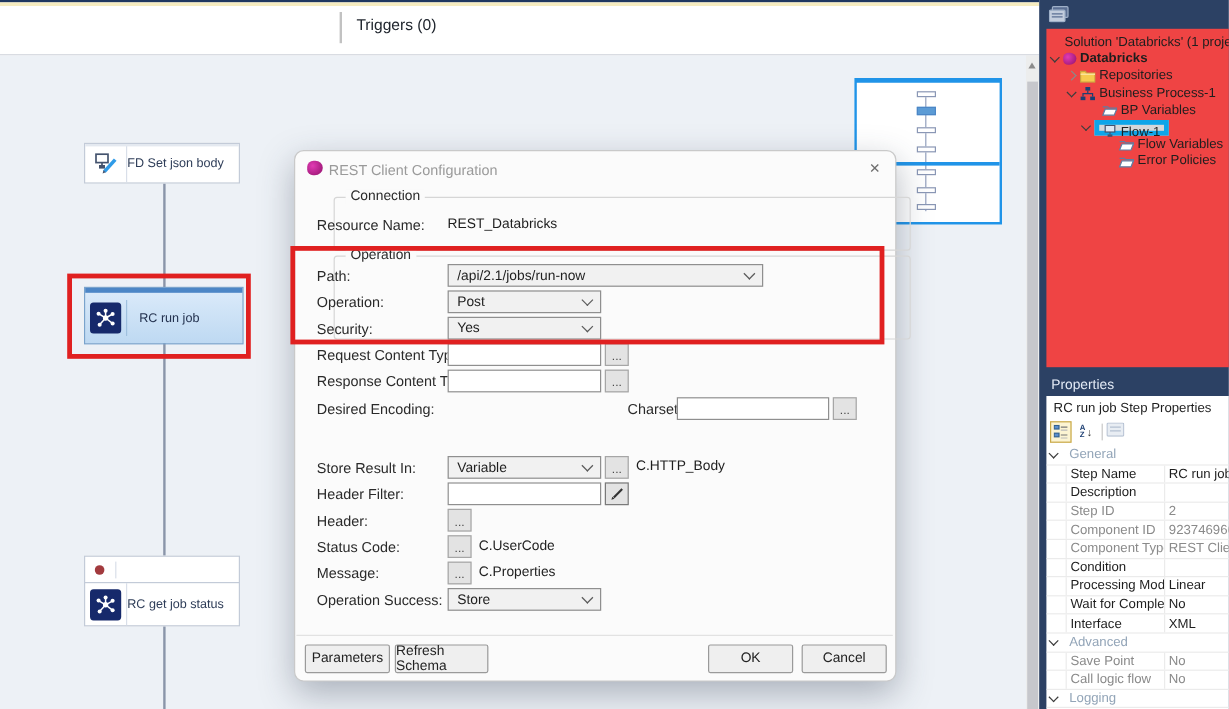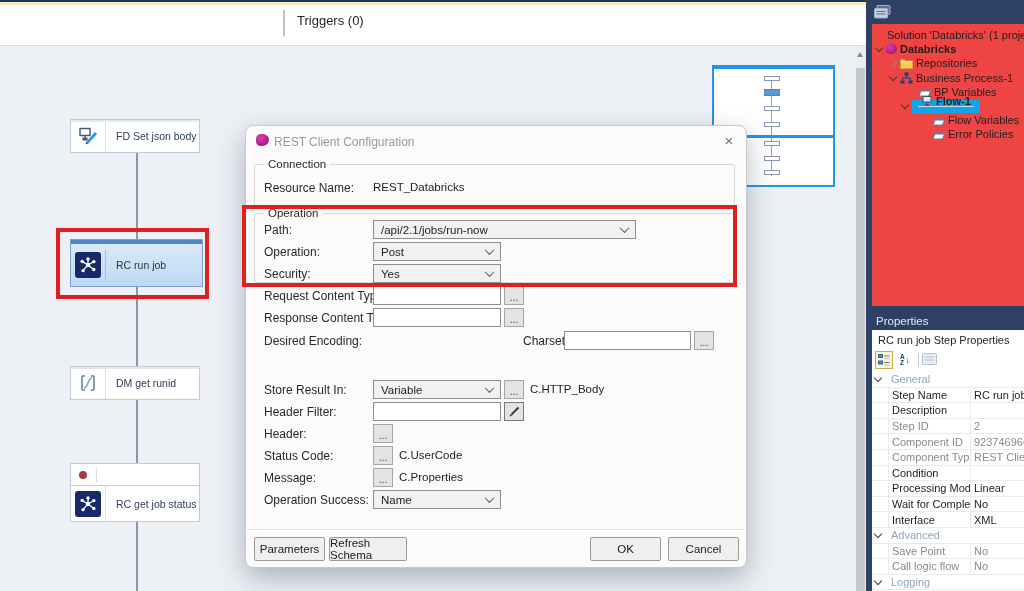--- a/index.html
+++ b/index.html
@@ -96,7 +96,7 @@
   .chev-r{display:inline-block;width:5px;height:5px;border-right:1.4px solid #8a8a8a;border-bottom:1.4px solid #8a8a8a;
           transform:rotate(-45deg);margin:0 4px 0 0;}
   .blob-sm{width:11px;height:10px;background:radial-gradient(circle at 35% 35%,#e13bb4,#90106a);border-radius:46% 54% 58% 42%;}
-  .selrow{background:#d4d6d9;border:6px solid #0ea5e9;display:flex;align-items:flex-end;padding:0 3px;height:13px;box-sizing:border-box;font-weight:bold;}
+  .selrow{background:#d4d6d9;border:4px solid #0ea5e9;display:flex;align-items:flex-start;padding:0 3px;height:13px;box-sizing:border-box;}
 
   .props-band{position:absolute;left:0;top:311px;width:158px;height:19px;display:flex;align-items:center;}
   .props-band span{margin-left:10px;font-size:11.5px;color:#e3eaf5;}

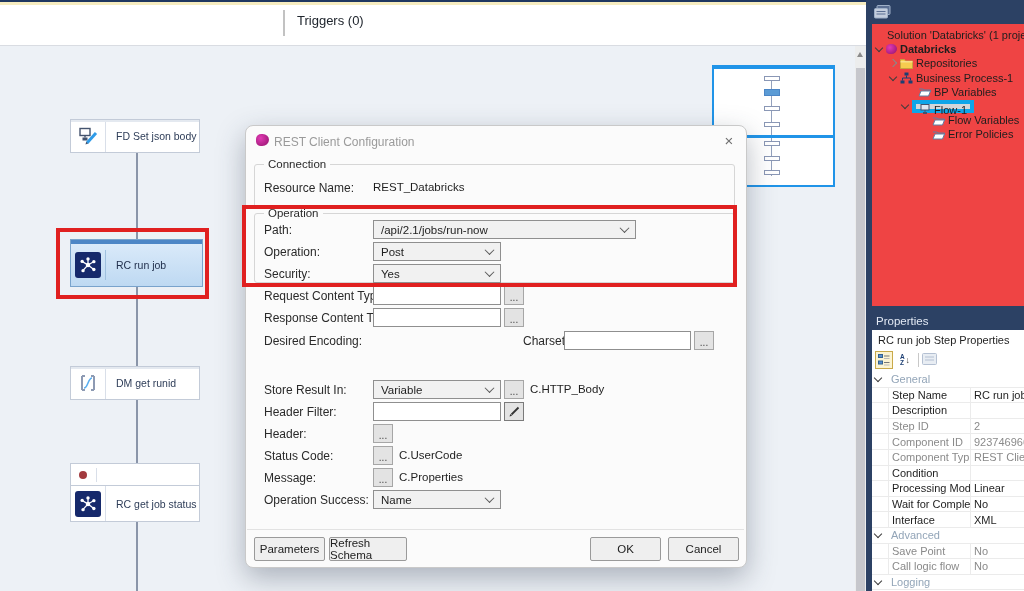--- a/index.html
+++ b/index.html
@@ -19,7 +19,7 @@
   .step{position:absolute;left:70px;background:#fff;border:1px solid #c3cbd8;display:flex;align-items:center;box-sizing:border-box;}
   .step .sicon{width:34px;display:flex;align-items:center;justify-content:center;flex:0 0 34px;height:100%;}
   .step .slabel{border-left:1px solid #d9dfe9;height:100%;display:flex;align-items:center;
-                padding-left:10px;font-size:10.5px;color:#2e3d58;flex:1;}
+                font-size:10.5px;color:#2e3d58;flex:1;}
   .step.plain::before{content:"";position:absolute;left:0;top:0;right:0;height:2px;background:#e4e9f0;}
   .s1{top:119px;width:130px;height:34px;}
   .s3{top:366px;width:130px;height:34px;}

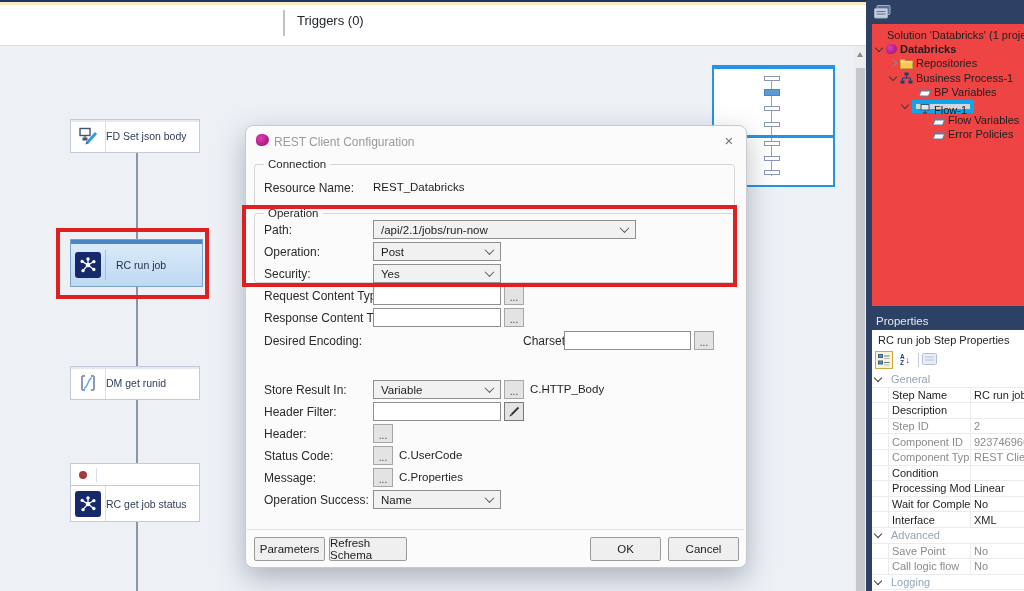--- a/index.html
+++ b/index.html
@@ -63,7 +63,7 @@
             background:radial-gradient(circle at 35% 35%,#e13bb4,#90106a);border-radius:46% 54% 58% 42%;}
   .dlg-close{position:absolute;right:8px;top:5px;width:18px;height:18px;display:flex;align-items:center;
              justify-content:center;font-size:15px;color:#6f6f6f;cursor:default;}
-  .group{position:absolute;border:1px solid #d6d6d6;border-radius:3px;box-sizing:border-box;}
+  .group{position:absolute;border:1px solid #d6d6d6;border-radius:3px;box-sizing:border-box;margin-left:24px;}
   .g-conn{left:8px;top:38px;width:481px;height:45px;}
   .g-oper{left:8px;top:87px;width:481px;height:70px;}
   .g-out{left:8px;top:242px;width:481px;height:143px;}

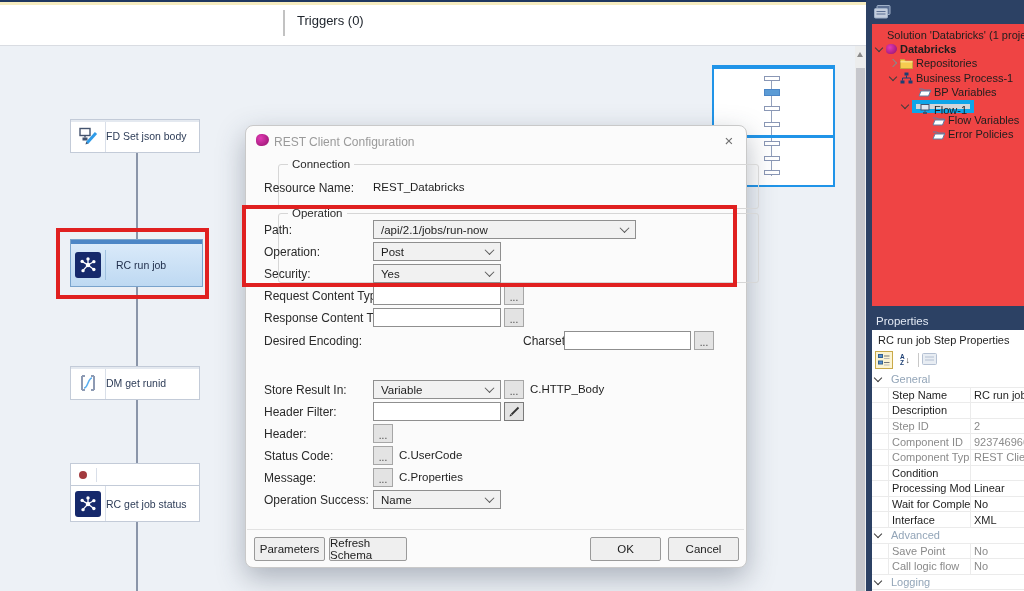--- a/index.html
+++ b/index.html
@@ -165,16 +165,6 @@
     </div>
   </div>
 
-  <div class="step plain s3">
-    <span class="sicon">
-      <svg width="20" height="18" viewBox="0 0 20 18">
-        <path d="M4 2 h3 M4 2 v14 M4 16 h3" fill="none" stroke="#8d9ab3" stroke-width="2"></path>
-        <path d="M16 2 h-3 M16 2 v14 M16 16 h-3" fill="none" stroke="#8d9ab3" stroke-width="2"></path>
-        <path d="M6 14 C 10 14, 10 4, 14 4" fill="none" stroke="#5aaef0" stroke-width="1.6"></path>
-      </svg>
-    </span>
-    <span class="slabel">DM get runid</span>
-  </div>
 
   <div class="step4head">
     <span class="bpdot"></span>

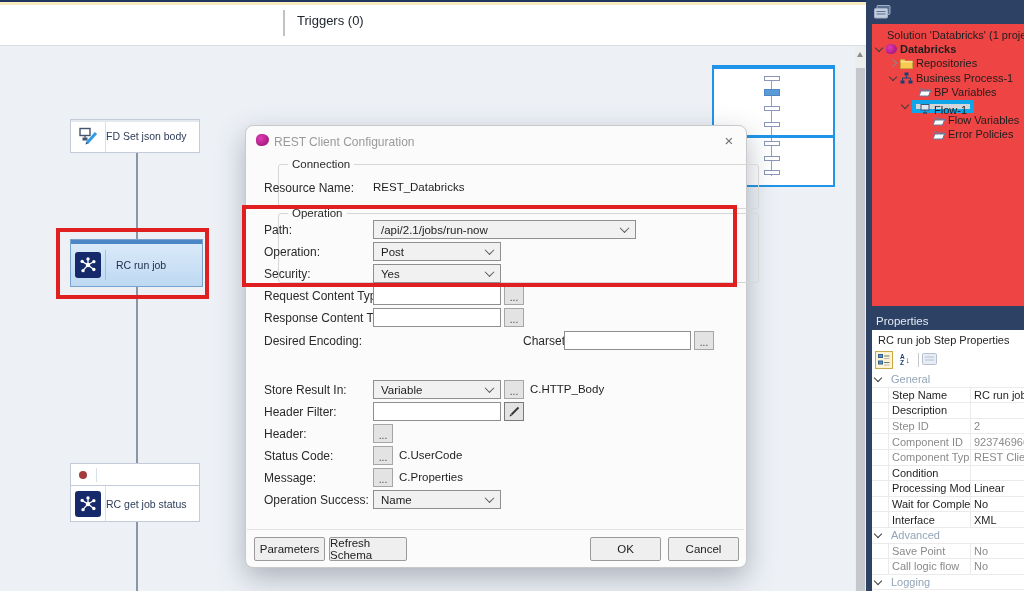--- a/index.html
+++ b/index.html
@@ -293,7 +293,7 @@
 
   <span class="dl" style="left:18px;top:367px">Operation Success:</span>
   <div class="select" style="left:127px;top:364px;width:128px">
-    <span>Name</span>
+    <span>Store</span>
     <span class="chev"></span>
   </div>
 

